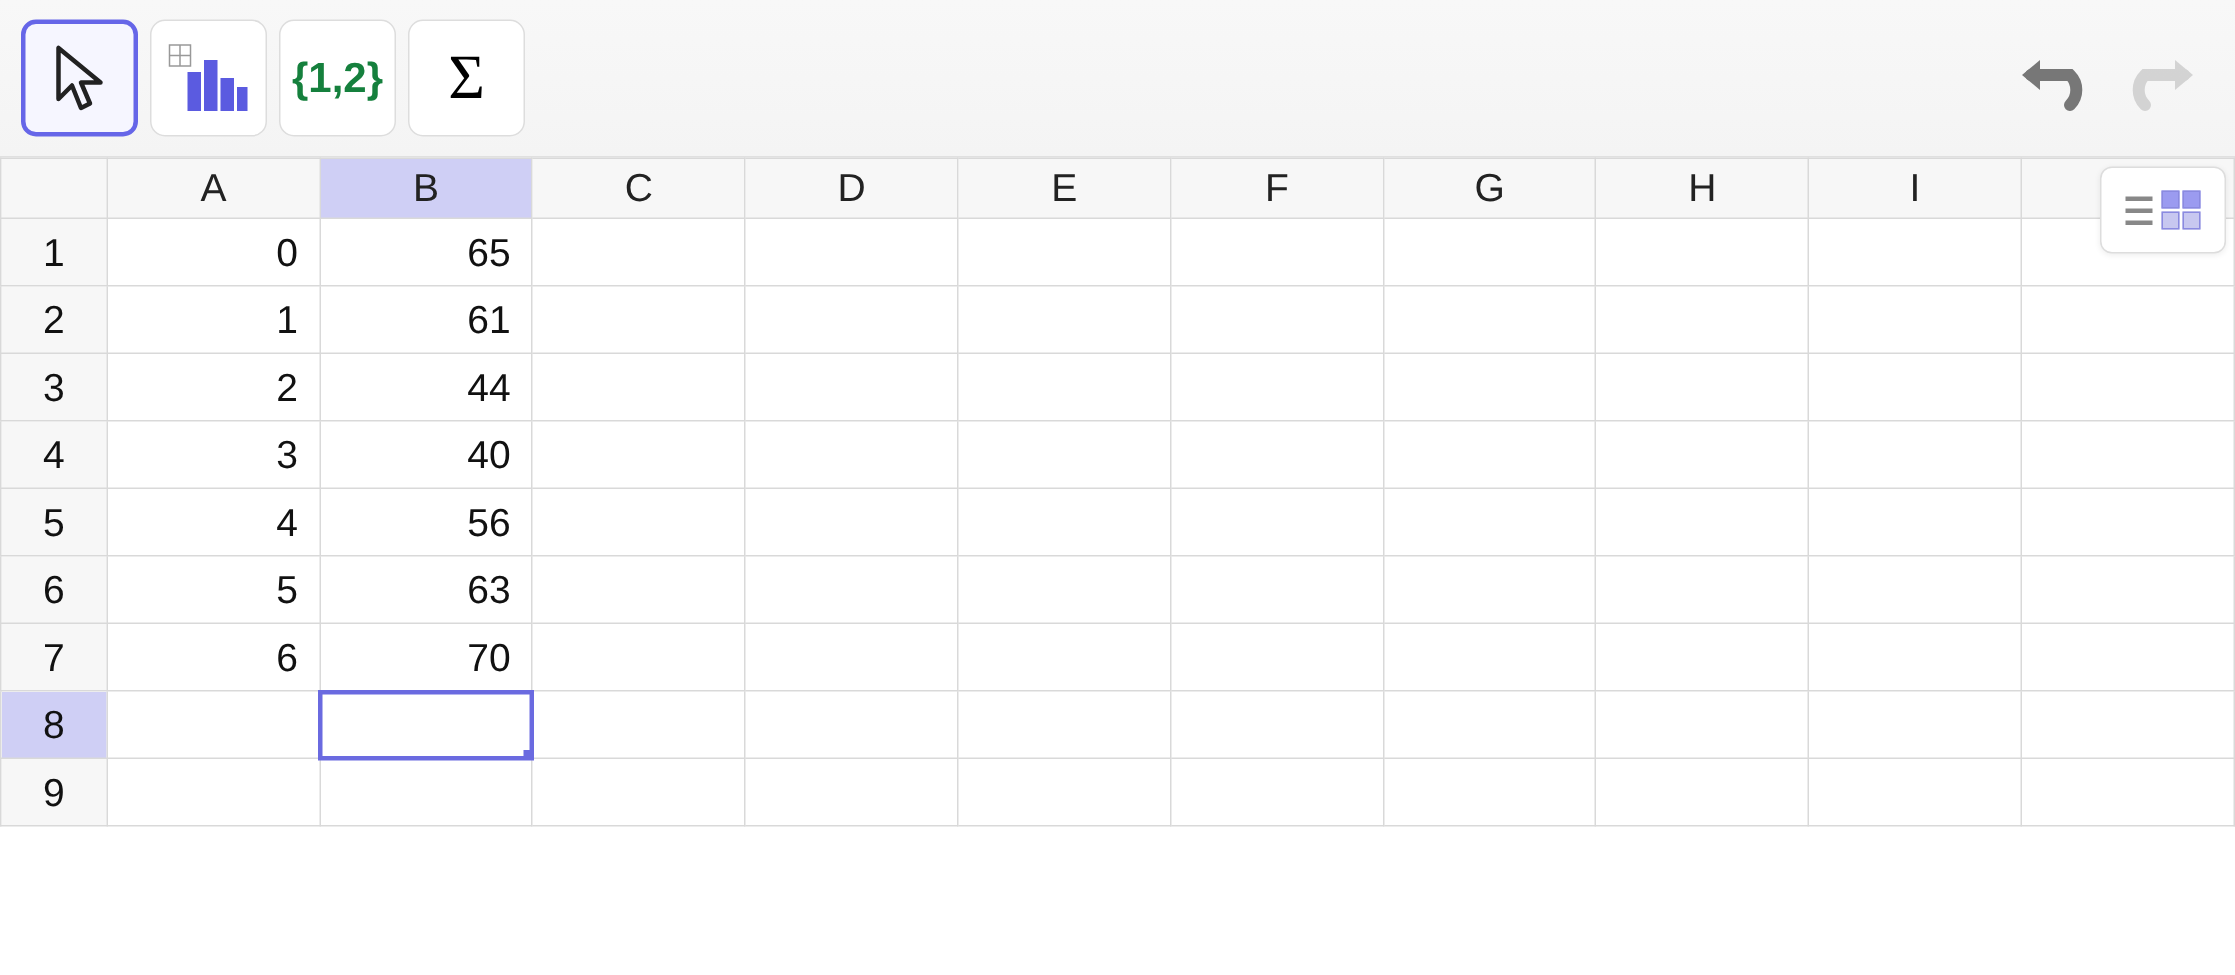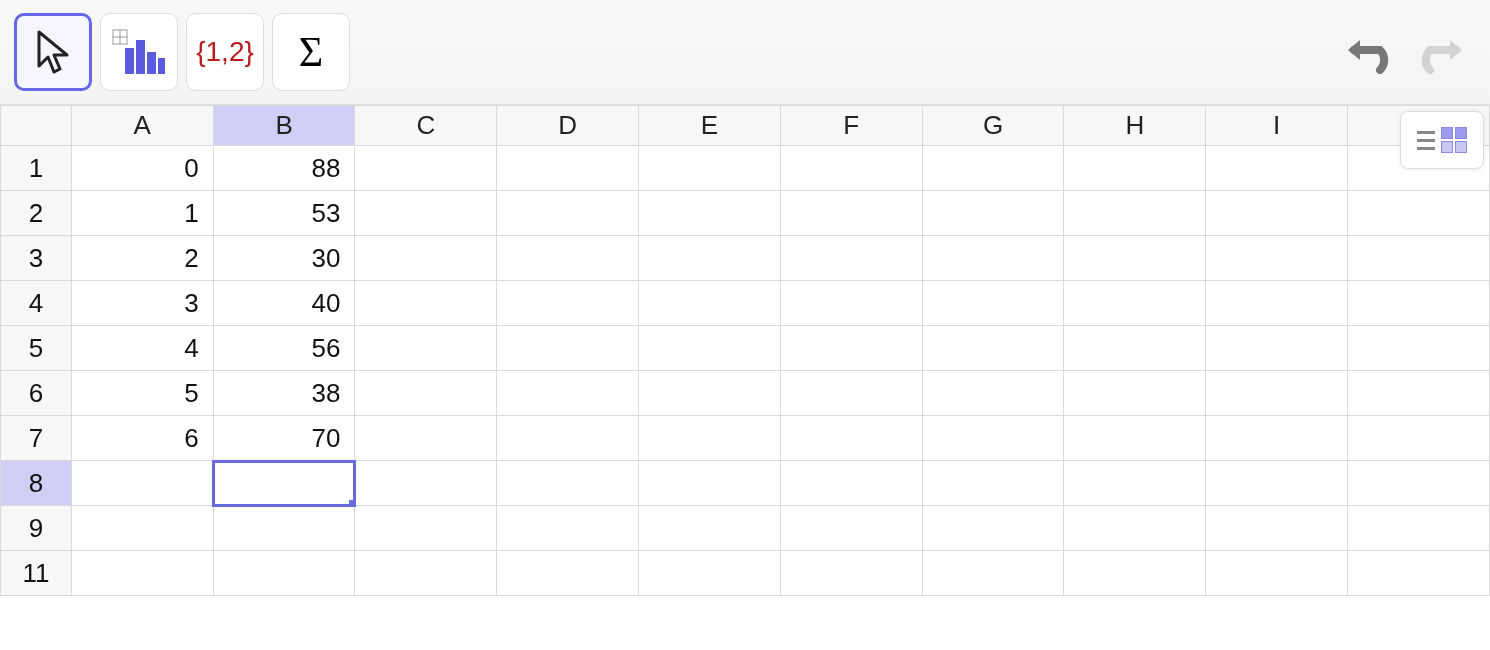--- a/index.html
+++ b/index.html
@@ -130,7 +130,7 @@
         <rect x="47" y="30" width="7" height="16" fill="#5b5be0"></rect>
       </svg>
     </div>
-    <div class="tb-btn" style="color:#b91c1c;font-size:28px;font-weight:400;">
+    <div class="tb-btn" style="color:#15803d;font-size:28px;font-weight:700;">
       <span>{1,2}</span>
     </div>
     <div class="tb-btn" style="font-size:42px;font-family:'Times New Roman',serif;">

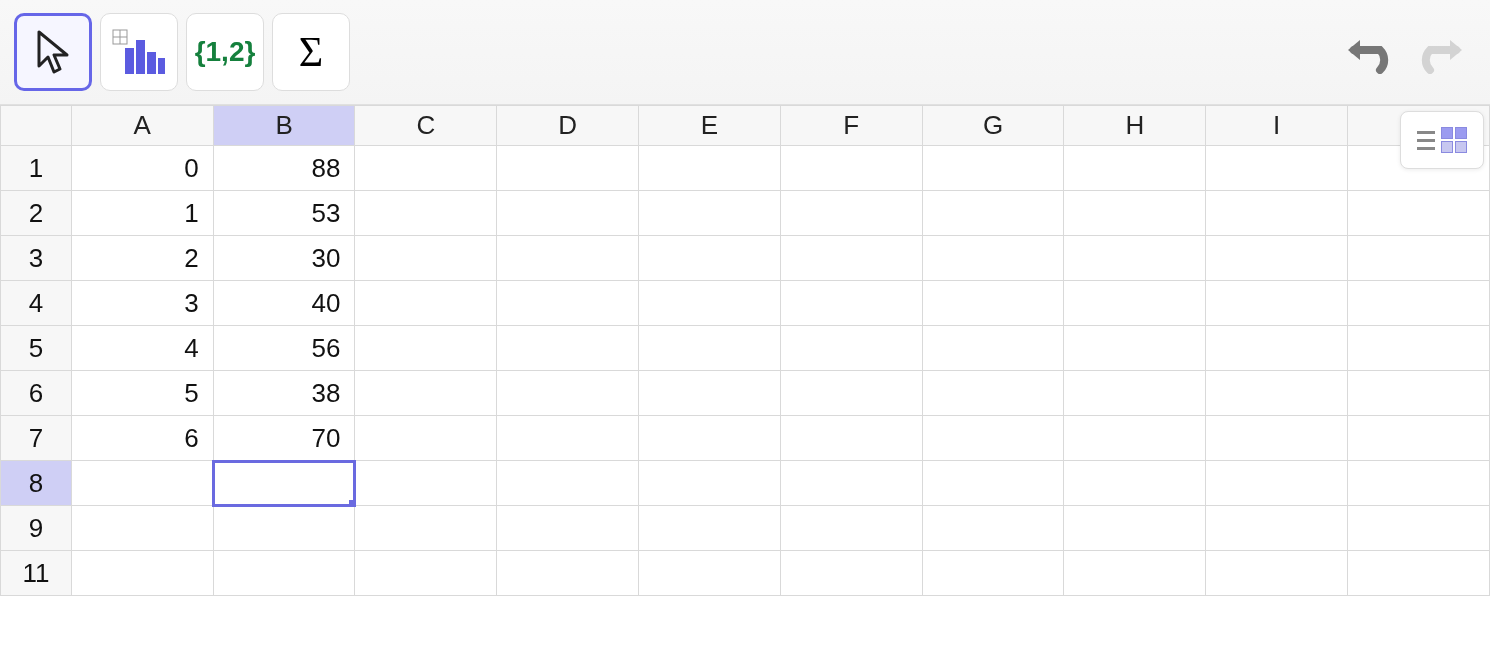--- a/index.html
+++ b/index.html
@@ -187,7 +187,7 @@
         <tr>
           <th class="rowhdr">1</th>
           <td>0</td>
-          <td>88</td>
+          <td>65</td>
           <td></td>
           <td></td>
           <td></td>

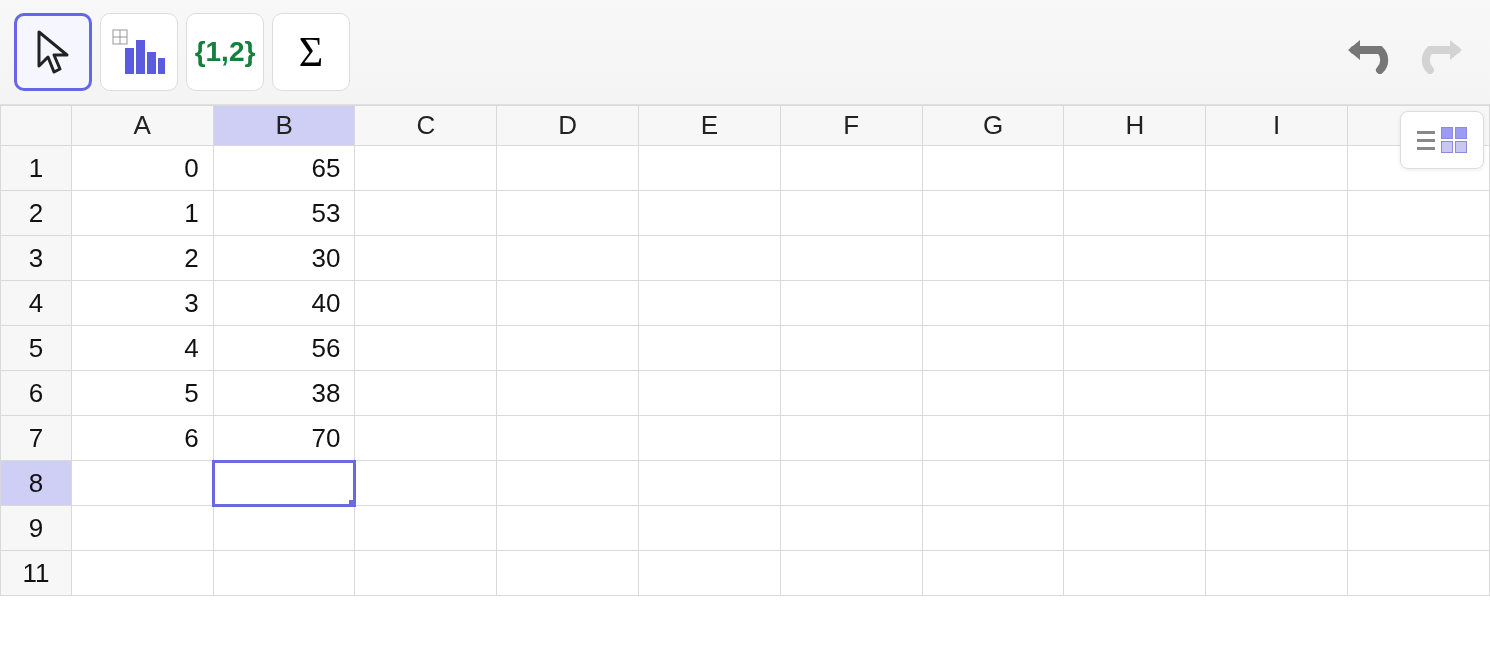--- a/index.html
+++ b/index.html
@@ -200,7 +200,7 @@
         <tr>
           <th class="rowhdr">2</th>
           <td>1</td>
-          <td>53</td>
+          <td>61</td>
           <td></td>
           <td></td>
           <td></td>

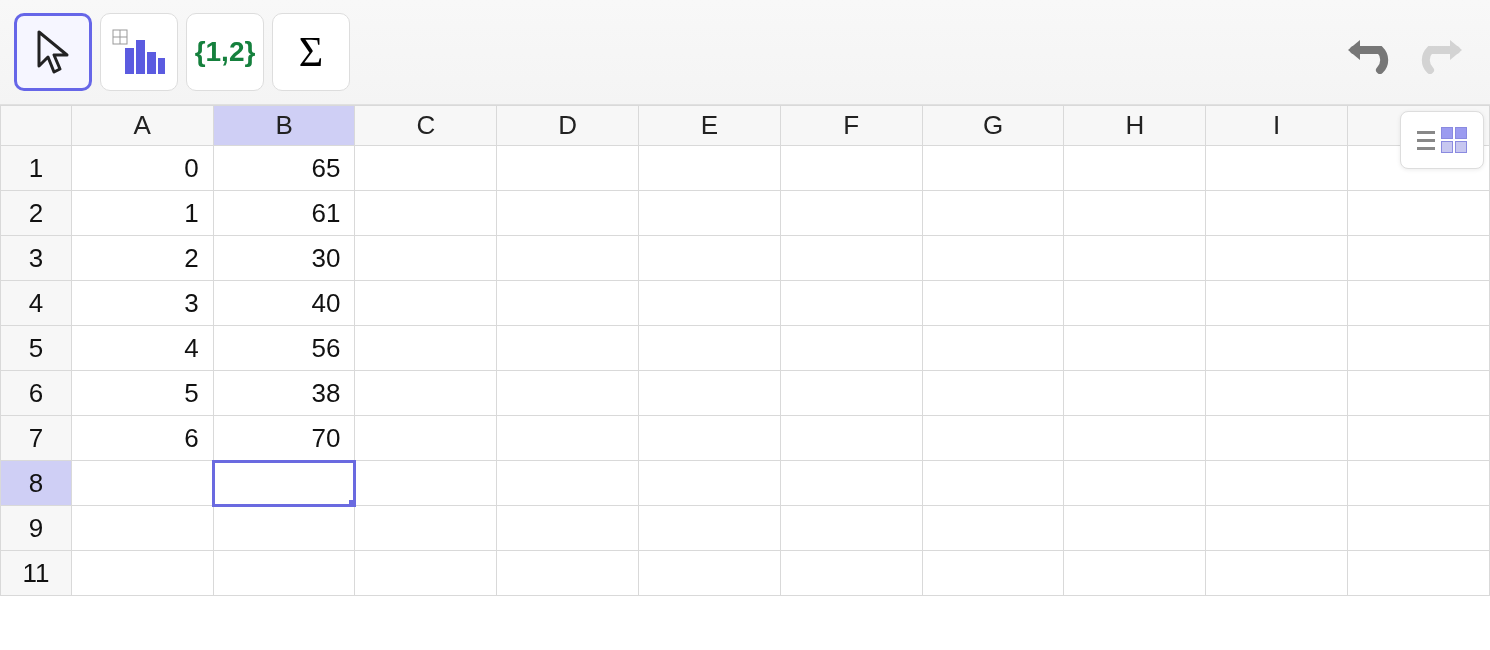--- a/index.html
+++ b/index.html
@@ -213,7 +213,7 @@
         <tr>
           <th class="rowhdr">3</th>
           <td>2</td>
-          <td>30</td>
+          <td>44</td>
           <td></td>
           <td></td>
           <td></td>

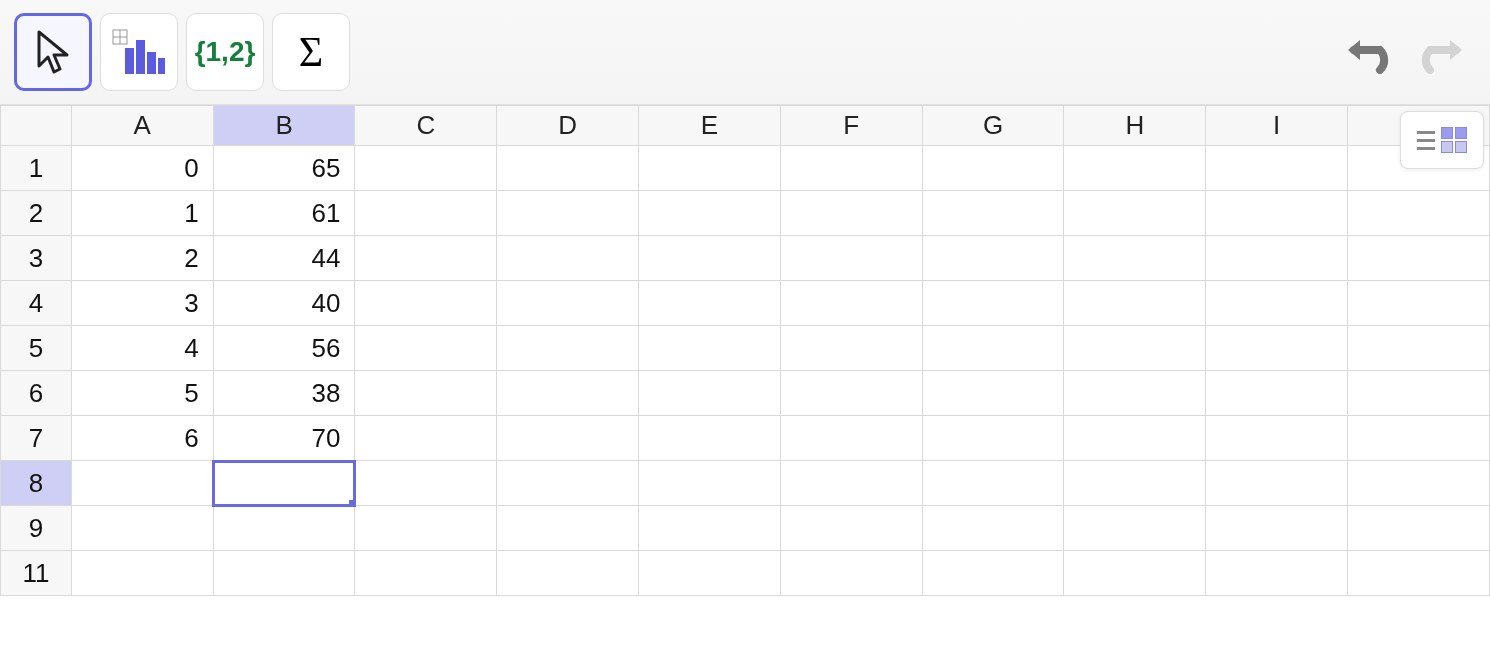--- a/index.html
+++ b/index.html
@@ -252,7 +252,7 @@
         <tr>
           <th class="rowhdr">6</th>
           <td>5</td>
-          <td>38</td>
+          <td>63</td>
           <td></td>
           <td></td>
           <td></td>

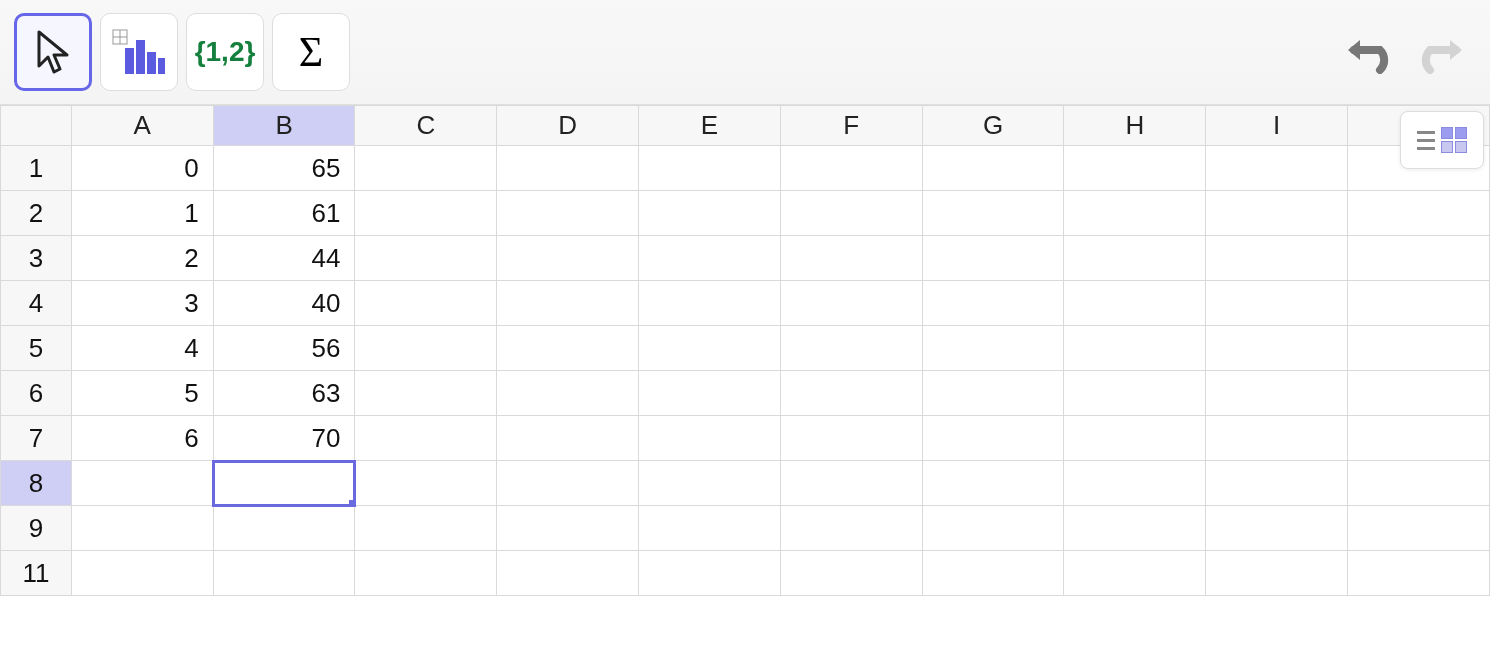--- a/index.html
+++ b/index.html
@@ -301,19 +301,6 @@
           <td></td>
           <td></td>
         </tr>
-        <tr>
-          <th class="rowhdr">11</th>
-          <td></td>
-          <td></td>
-          <td></td>
-          <td></td>
-          <td></td>
-          <td></td>
-          <td></td>
-          <td></td>
-          <td></td>
-          <td></td>
-        </tr>
       </tbody>
   </table>
 

